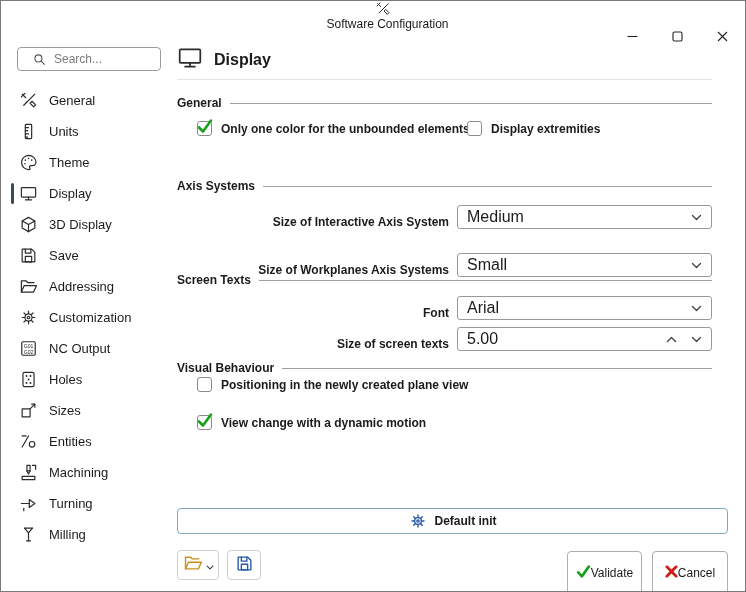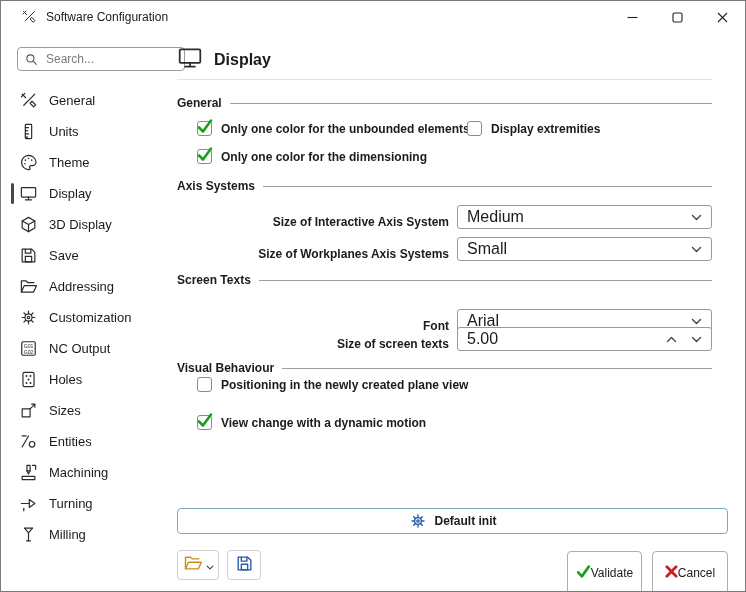--- a/index.html
+++ b/index.html
@@ -9,7 +9,7 @@
     font-family:"Liberation Sans", sans-serif; color:#1b1b1b;
   }
   
-  .titlebar { position:absolute; top:0; left:0; right:0; height:32px; display:flex; align-items:center; padding-left:20px; background:#fff; }
+  .titlebar { position:absolute; top:0; left:0; right:0; height:32px; display:flex; align-items:center; padding-left:20px; background:#fff;flex-direction:column; }
   .app-icon { display:flex; align-items:center; }
   .title { font-size:12px; margin-left:9px; }
   .win-controls { margin-left:auto; display:flex; height:100%; }

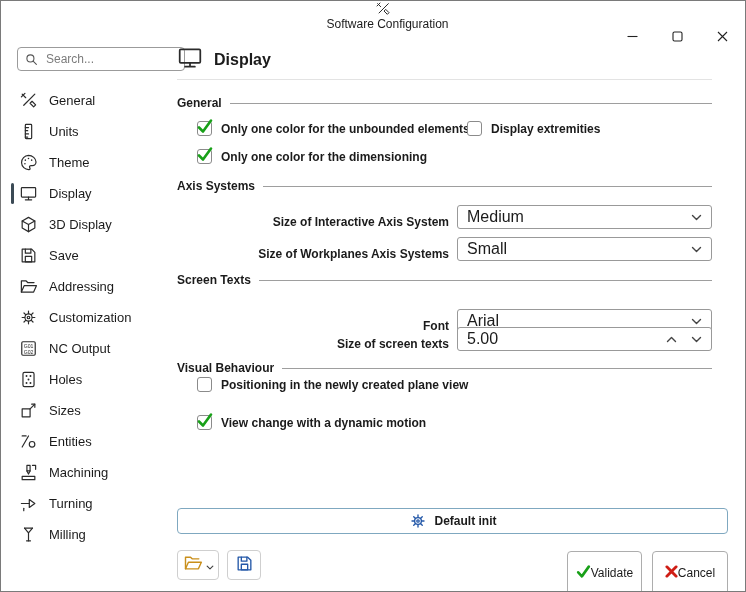--- a/index.html
+++ b/index.html
@@ -16,8 +16,8 @@
   .win-btn { width:45px; height:100%; display:flex; align-items:center; justify-content:center; cursor:default; }
 
   
-  .search { position:absolute; left:16px; top:46px; width:168px; height:24px; box-sizing:border-box;
-    border:1px solid #9b9b9b; border-radius:4px; display:flex; align-items:center; gap:6px; padding:0 7px; background:#fff; }
+  .search { position:absolute; left:16px; top:46px; width:144px; height:24px; box-sizing:border-box;
+    border:1px solid #9b9b9b; border-radius:4px; display:flex; align-items:center; gap:6px; padding:0 15px; background:#fff; }
   .search input { border:none; outline:none; width:100%; font-size:12px; font-family:"Liberation Sans", sans-serif; color:#333; background:transparent; }
   .search input::placeholder { color:#7c7c7c; }
   .nav { position:absolute; left:0; top:84px; width:170px; }

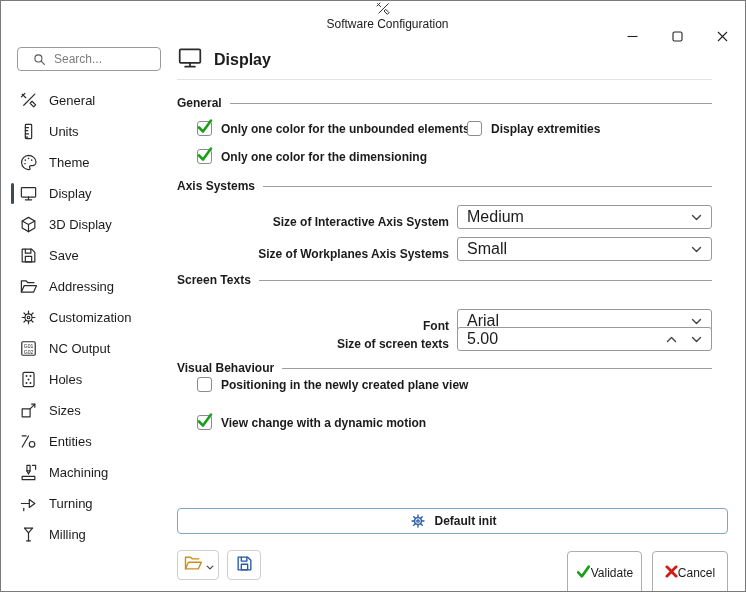--- a/index.html
+++ b/index.html
@@ -311,14 +311,6 @@
     <span class="cb-label">Display extremities</span>
   </div>
 
-  <div class="cb-row" style="left:196px; top:148px;">
-    <span class="cb checked">
-      <svg width="16" height="15" viewBox="0 0 16 15">
-          <polyline points="2,8.5 6,12.5 14,1.5" fill="none" stroke="#18a018" stroke-width="2.6" stroke-linecap="round" stroke-linejoin="round"></polyline>
-        </svg>
-    </span>
-    <span class="cb-label">Only one color for the dimensioning</span>
-  </div>
 
   <div class="section-head" style="top:178px;">
     <span class="lbl">Axis Systems</span>

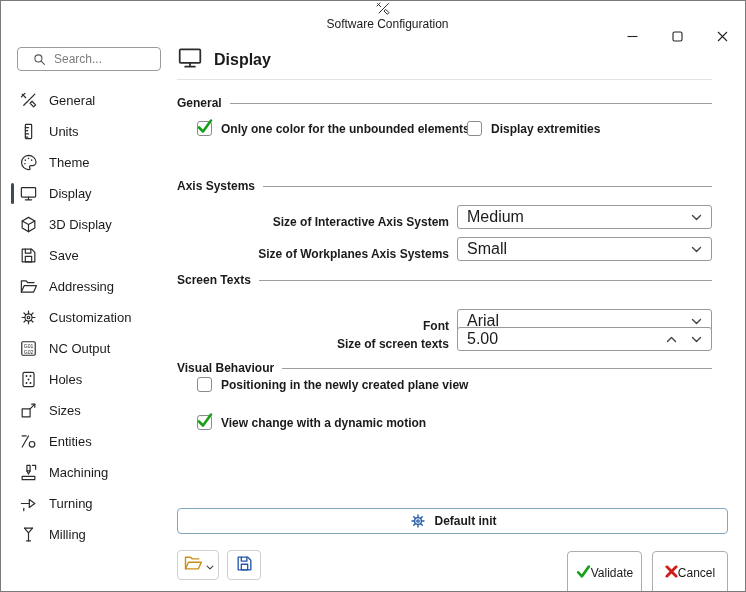--- a/index.html
+++ b/index.html
@@ -329,7 +329,7 @@
     </div>
   </div>
 
-  <div class="field-row" style="top:236px;">
+  <div class="field-row" style="top:252px;">
     <span class="field-label">Size of Workplanes Axis Systems</span>
     <div class="combo">
       <span class="grow">Small</span>

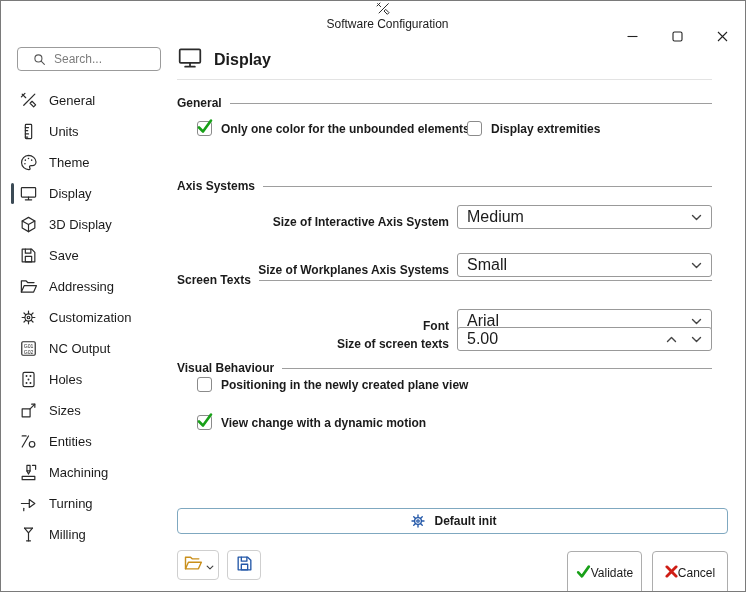--- a/index.html
+++ b/index.html
@@ -346,7 +346,7 @@
     <span class="rule"></span>
   </div>
 
-  <div class="field-row" style="top:308px;">
+  <div class="field-row" style="top:295px;">
     <span class="field-label">Font</span>
     <div class="combo">
       <span class="grow">Arial</span>

